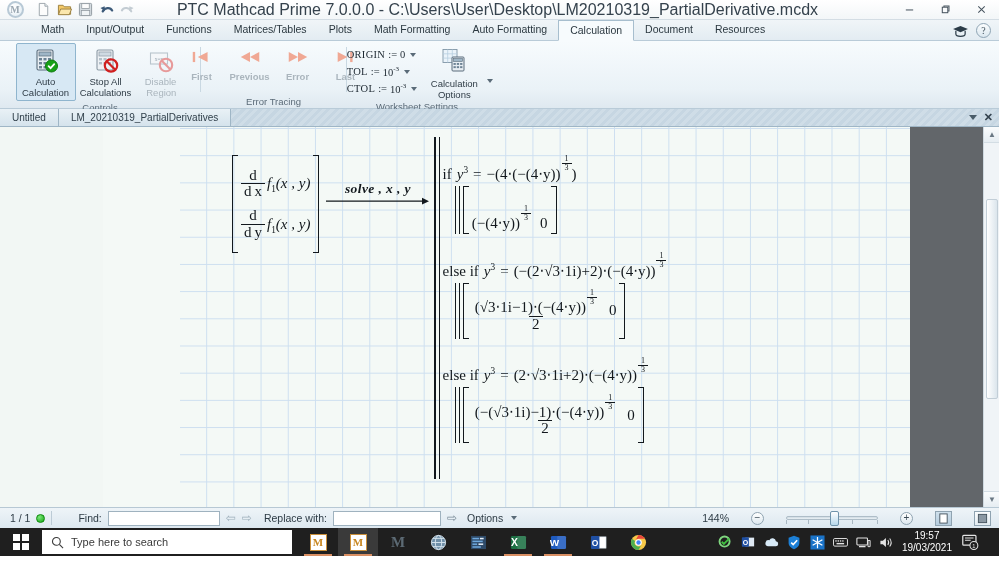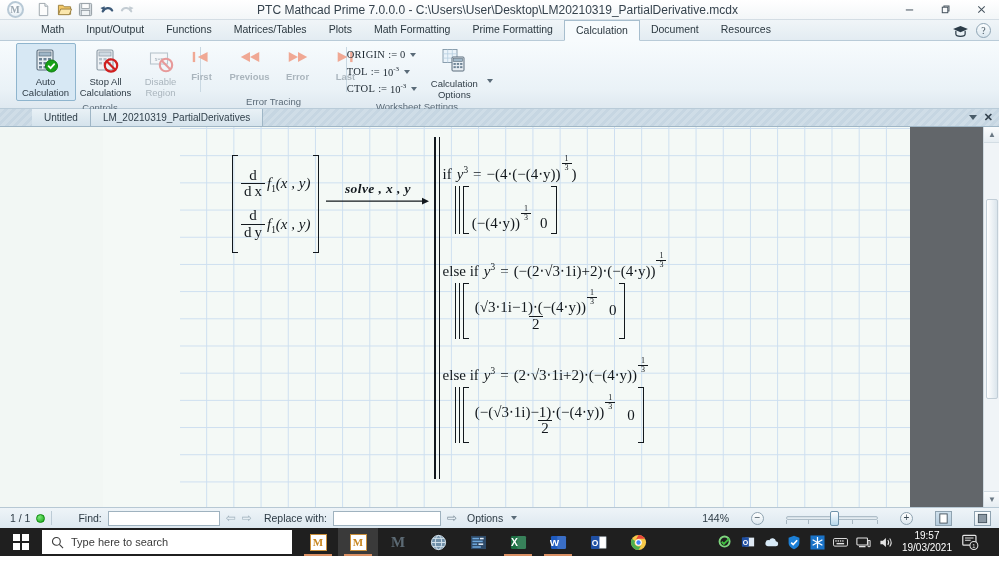--- a/index.html
+++ b/index.html
@@ -33,7 +33,7 @@
   .qat .qi { width: 15px; height: 15px; opacity: .85; }
   .title-text {
     position: absolute; left: 0; right: 4px; text-align: center;
-    font-size: 12px; color: #35424d; pointer-events: none;
+    font-size: 16px; color: #35424d; pointer-events: none;
   }
   .wctrl { margin-left: auto; display: flex; height: 20px; }
   .wctrl div {

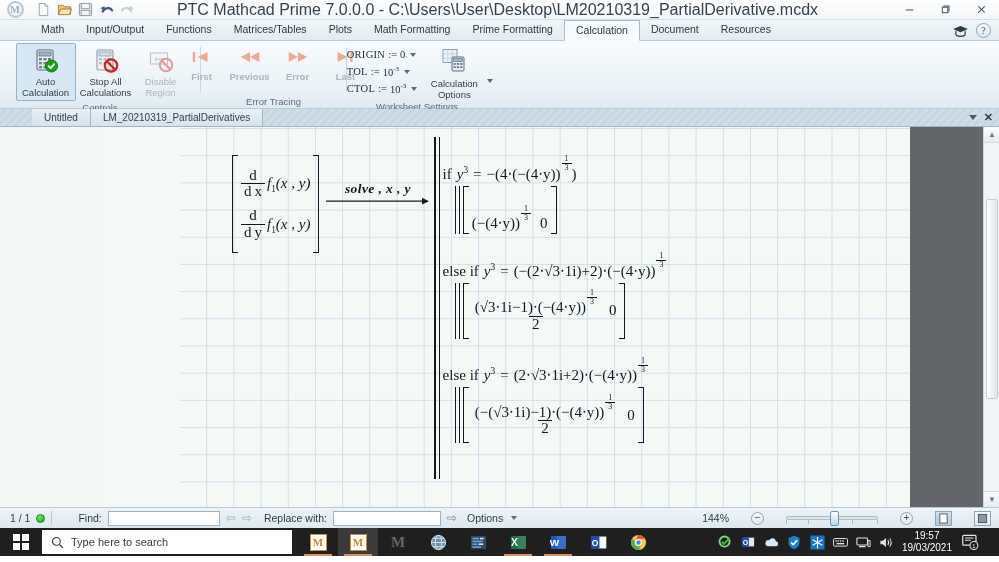--- a/index.html
+++ b/index.html
@@ -368,7 +368,7 @@
   <div class="rtab">Matrices/Tables</div>
   <div class="rtab">Plots</div>
   <div class="rtab">Math Formatting</div>
-  <div class="rtab">Prime Formatting</div>
+  <div class="rtab">Auto Formatting</div>
   <div class="rtab active">Calculation</div>
   <div class="rtab">Document</div>
   <div class="rtab">Resources</div>

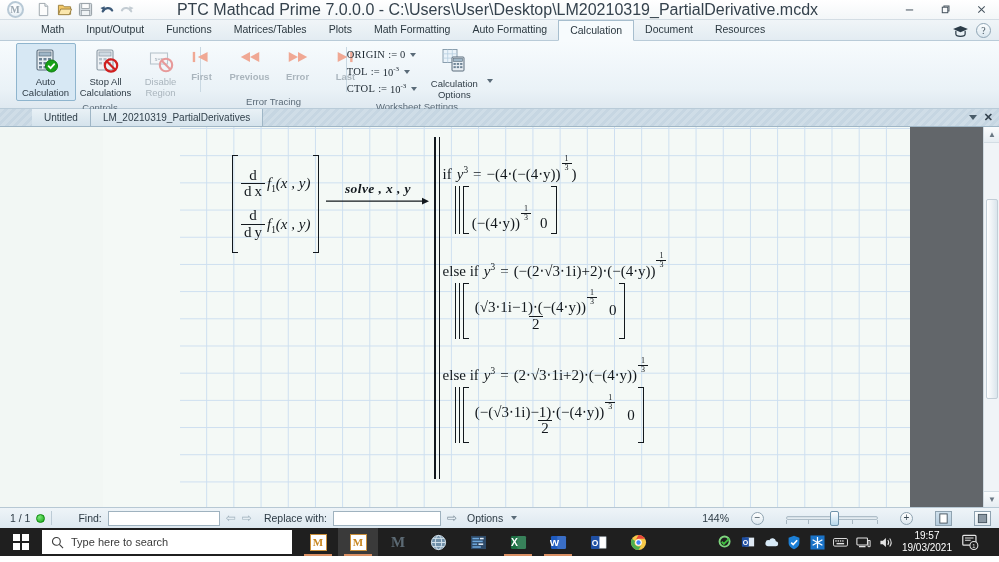--- a/index.html
+++ b/index.html
@@ -103,7 +103,7 @@
     font-size: 9.5px; color: #2f3c46; text-align: center; line-height: 11px;
     margin-top: 2px;
   }
-  .bigbtn.dis .lbl { color: #aab5bd; }
+  .bigbtn.dis .lbl { color: #aab5bd; text-align: right; }
   .ico-calc { position: relative; width: 26px; height: 26px; }
 
   .errbtn {

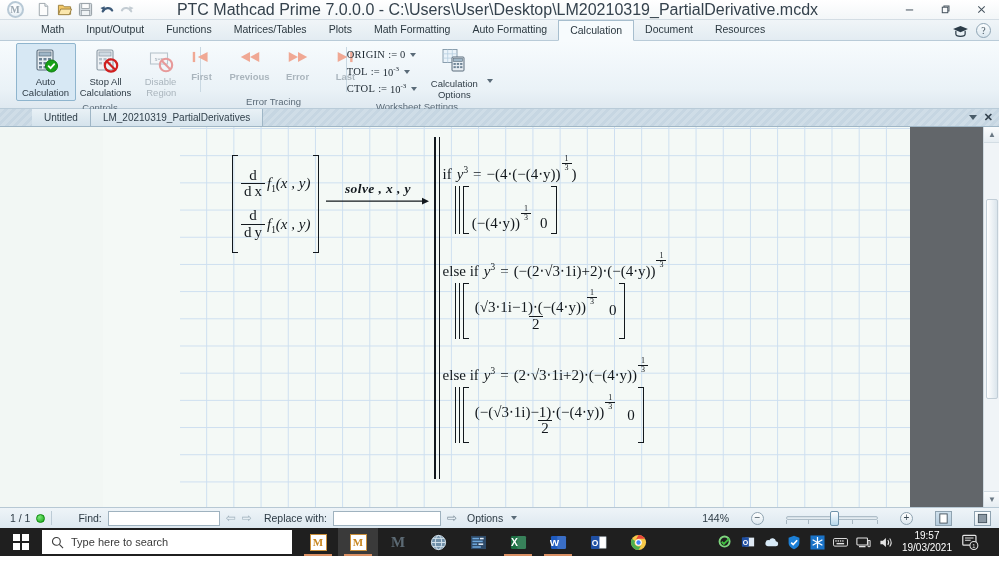--- a/index.html
+++ b/index.html
@@ -143,7 +143,7 @@
     background: #f7fbfd; font-weight: bold; color: #16212a;
     border-right: 1px solid #9fb6c6;
   }
-  .dtab:first-child { border-left: none; margin-left: 32px; }
+  .dtab:first-child { border-left: none; }
   .doctab-right {
     margin-left: auto; display: flex; align-items: center; gap: 7px; padding-right: 6px;
   }

